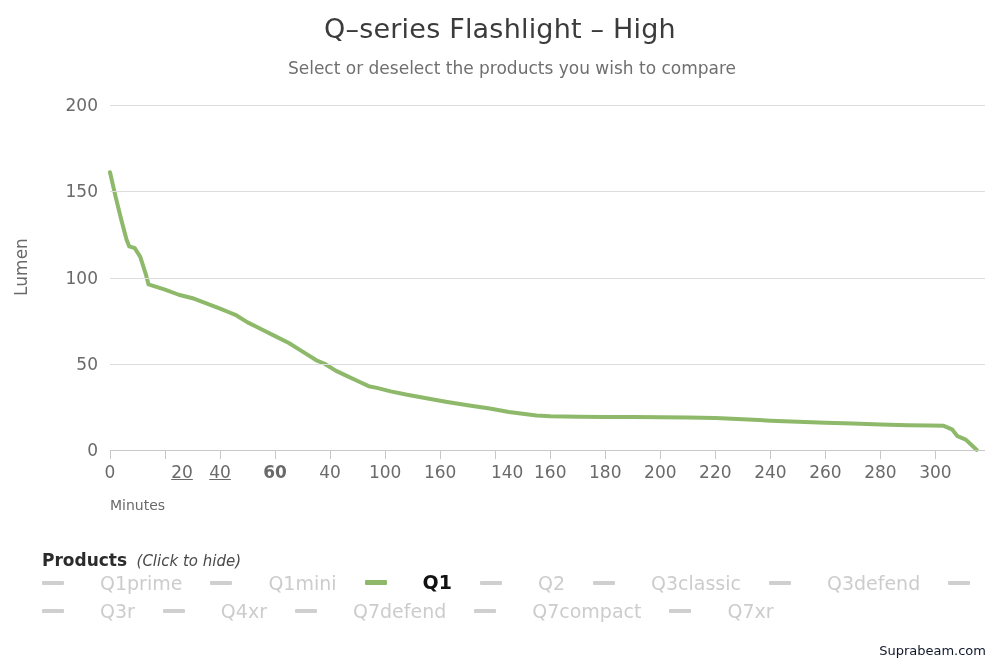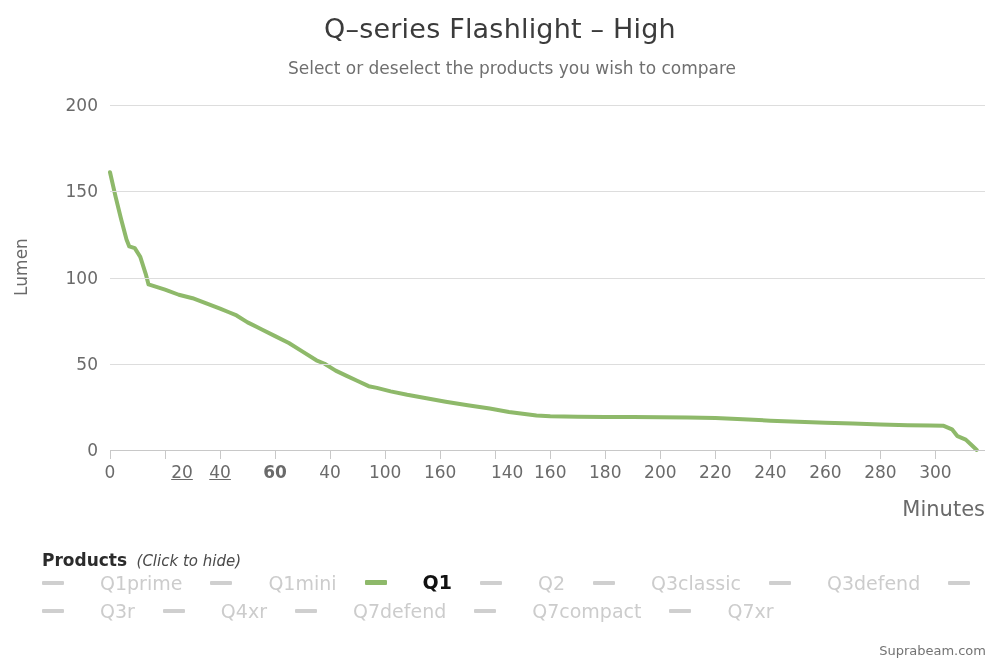--- a/index.html
+++ b/index.html
@@ -104,8 +104,8 @@
     position: absolute;
     left: 110px; top: 497px;
     width: 875px;
-    text-align: right;
-    font-size: 21px;
+    text-align: left;
+    font-size: 14px;
     color: #6a6a6a;
   }
   #series-svg {

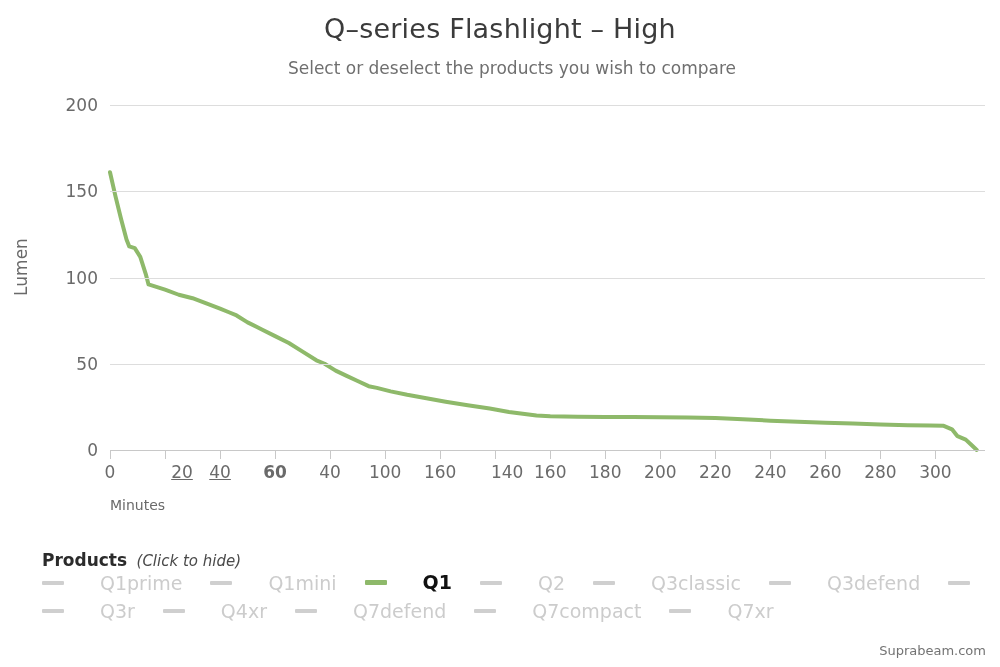--- a/index.html
+++ b/index.html
@@ -168,7 +168,7 @@
     position: absolute;
     right: 14px; bottom: 9px;
     font-size: 13px;
-    color: #737373;
+    color: #0f172a;
   }
 </style>
 </head>

